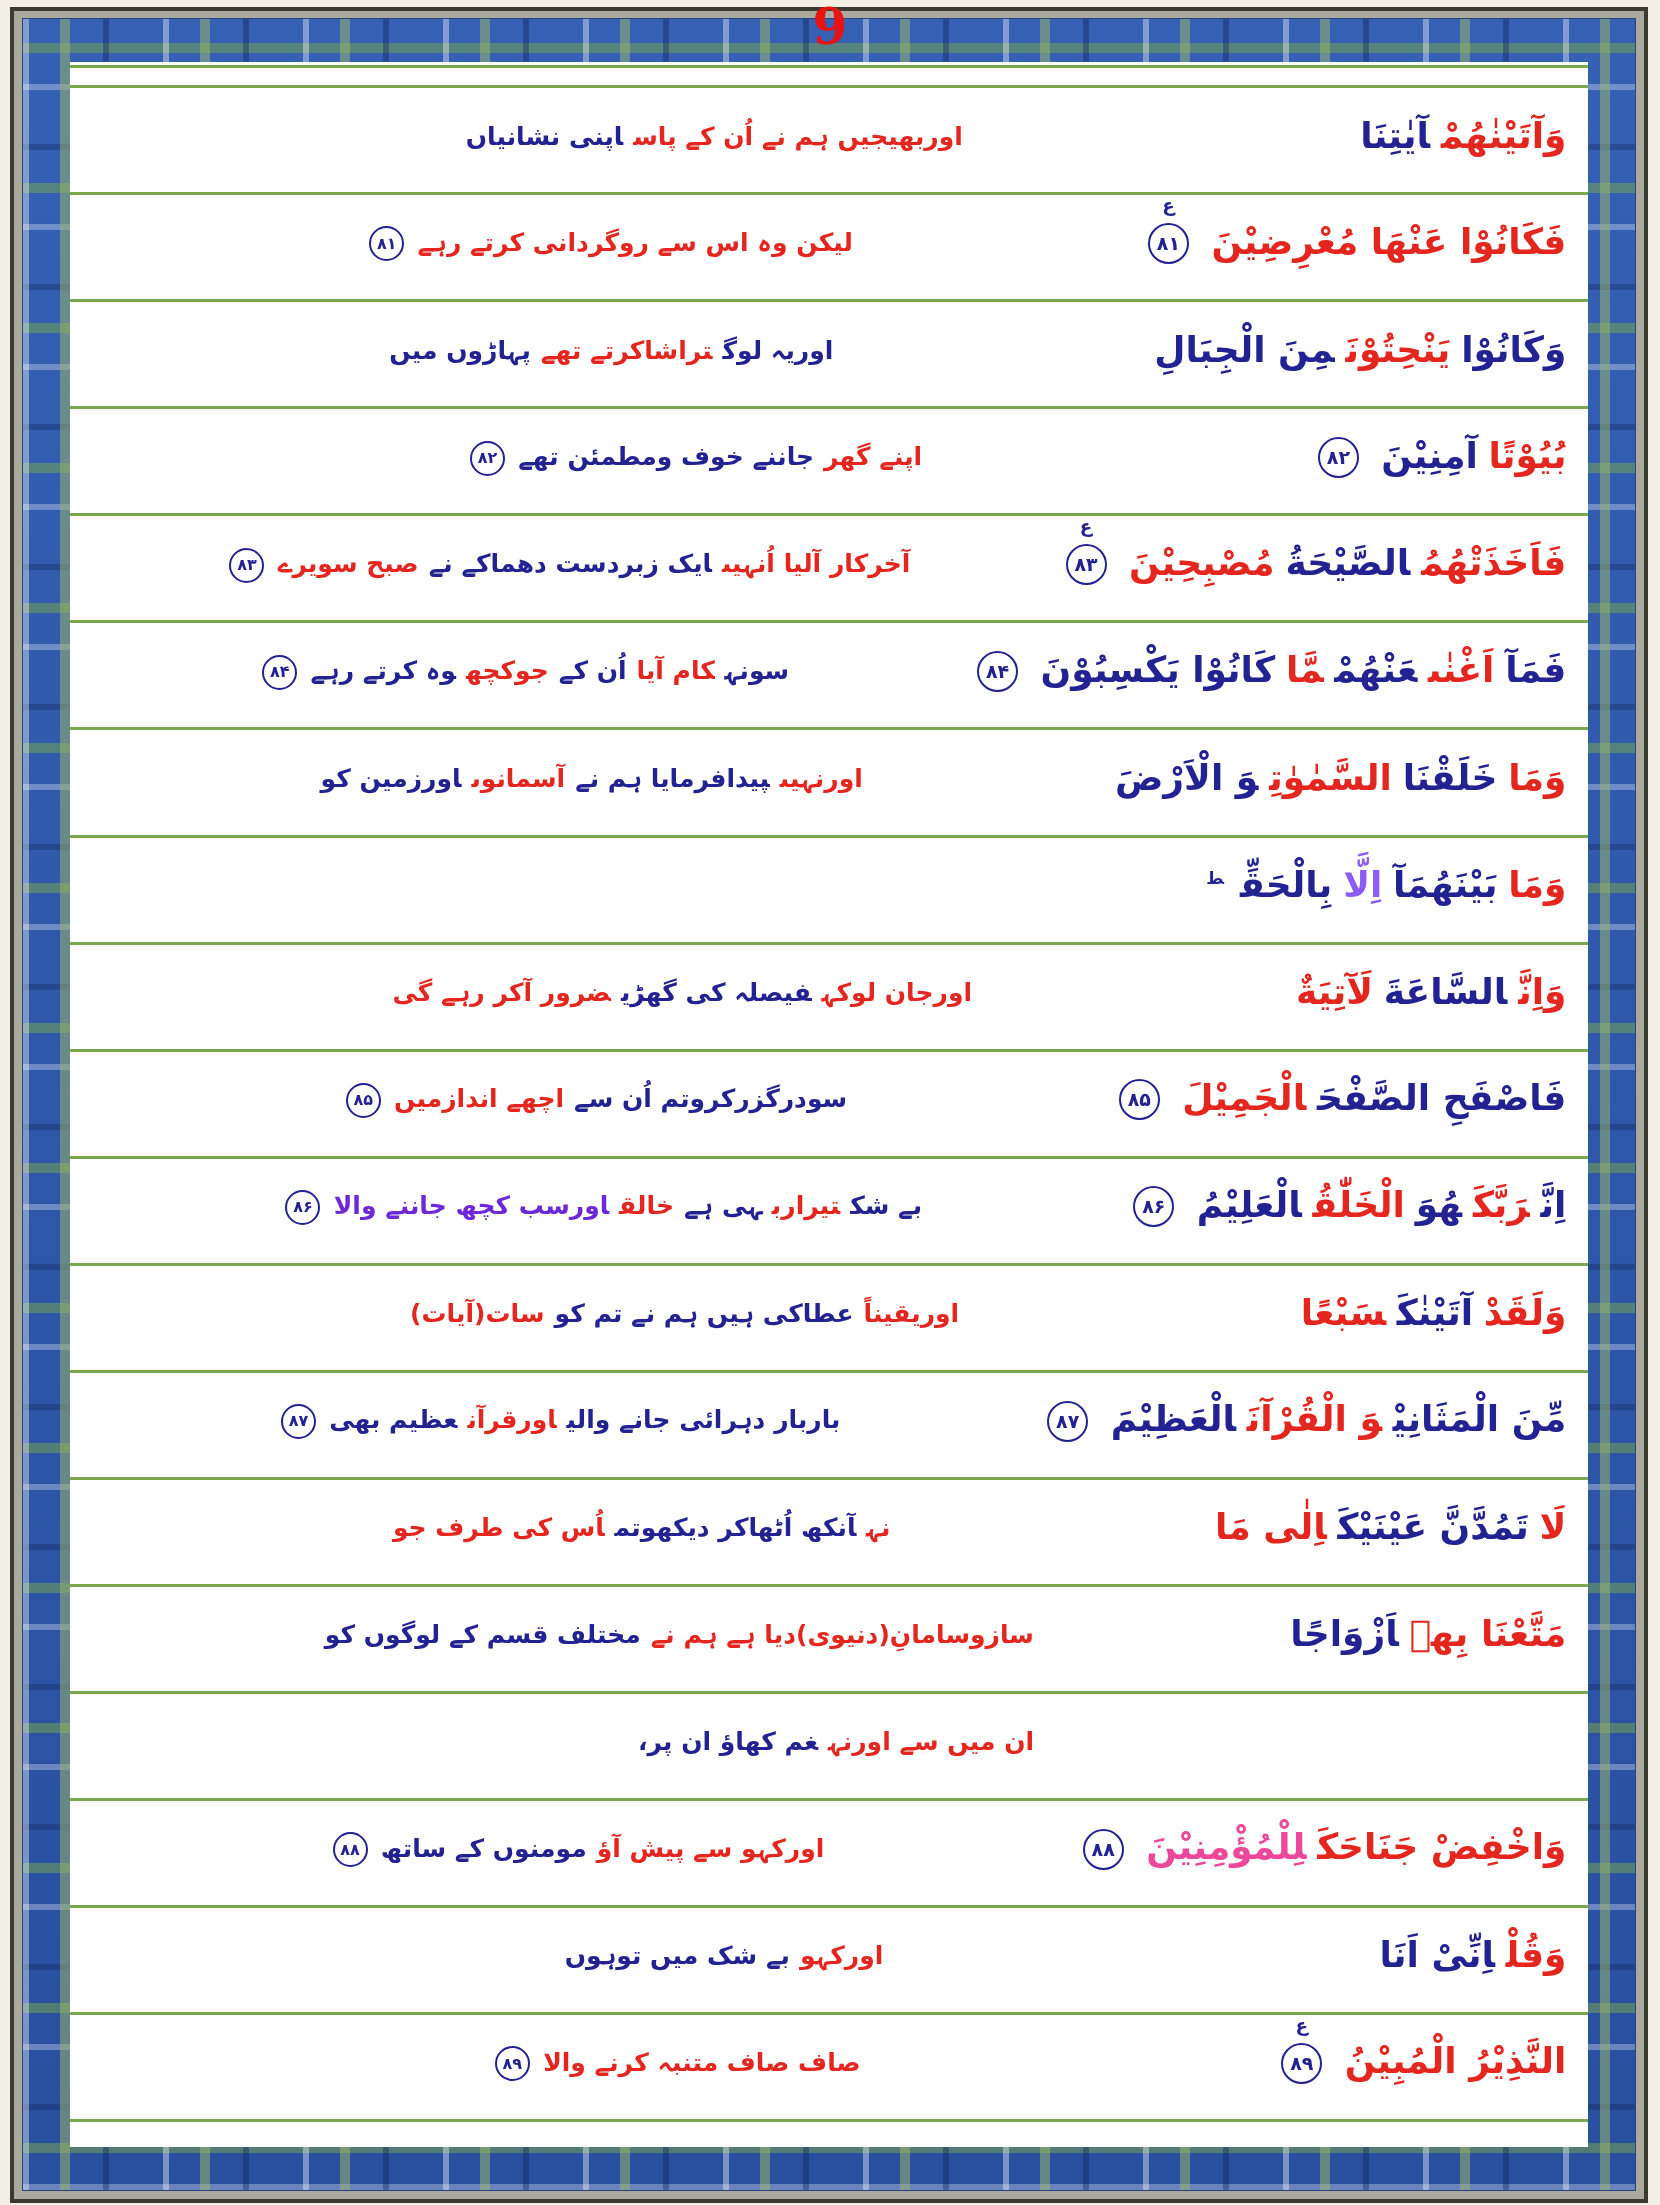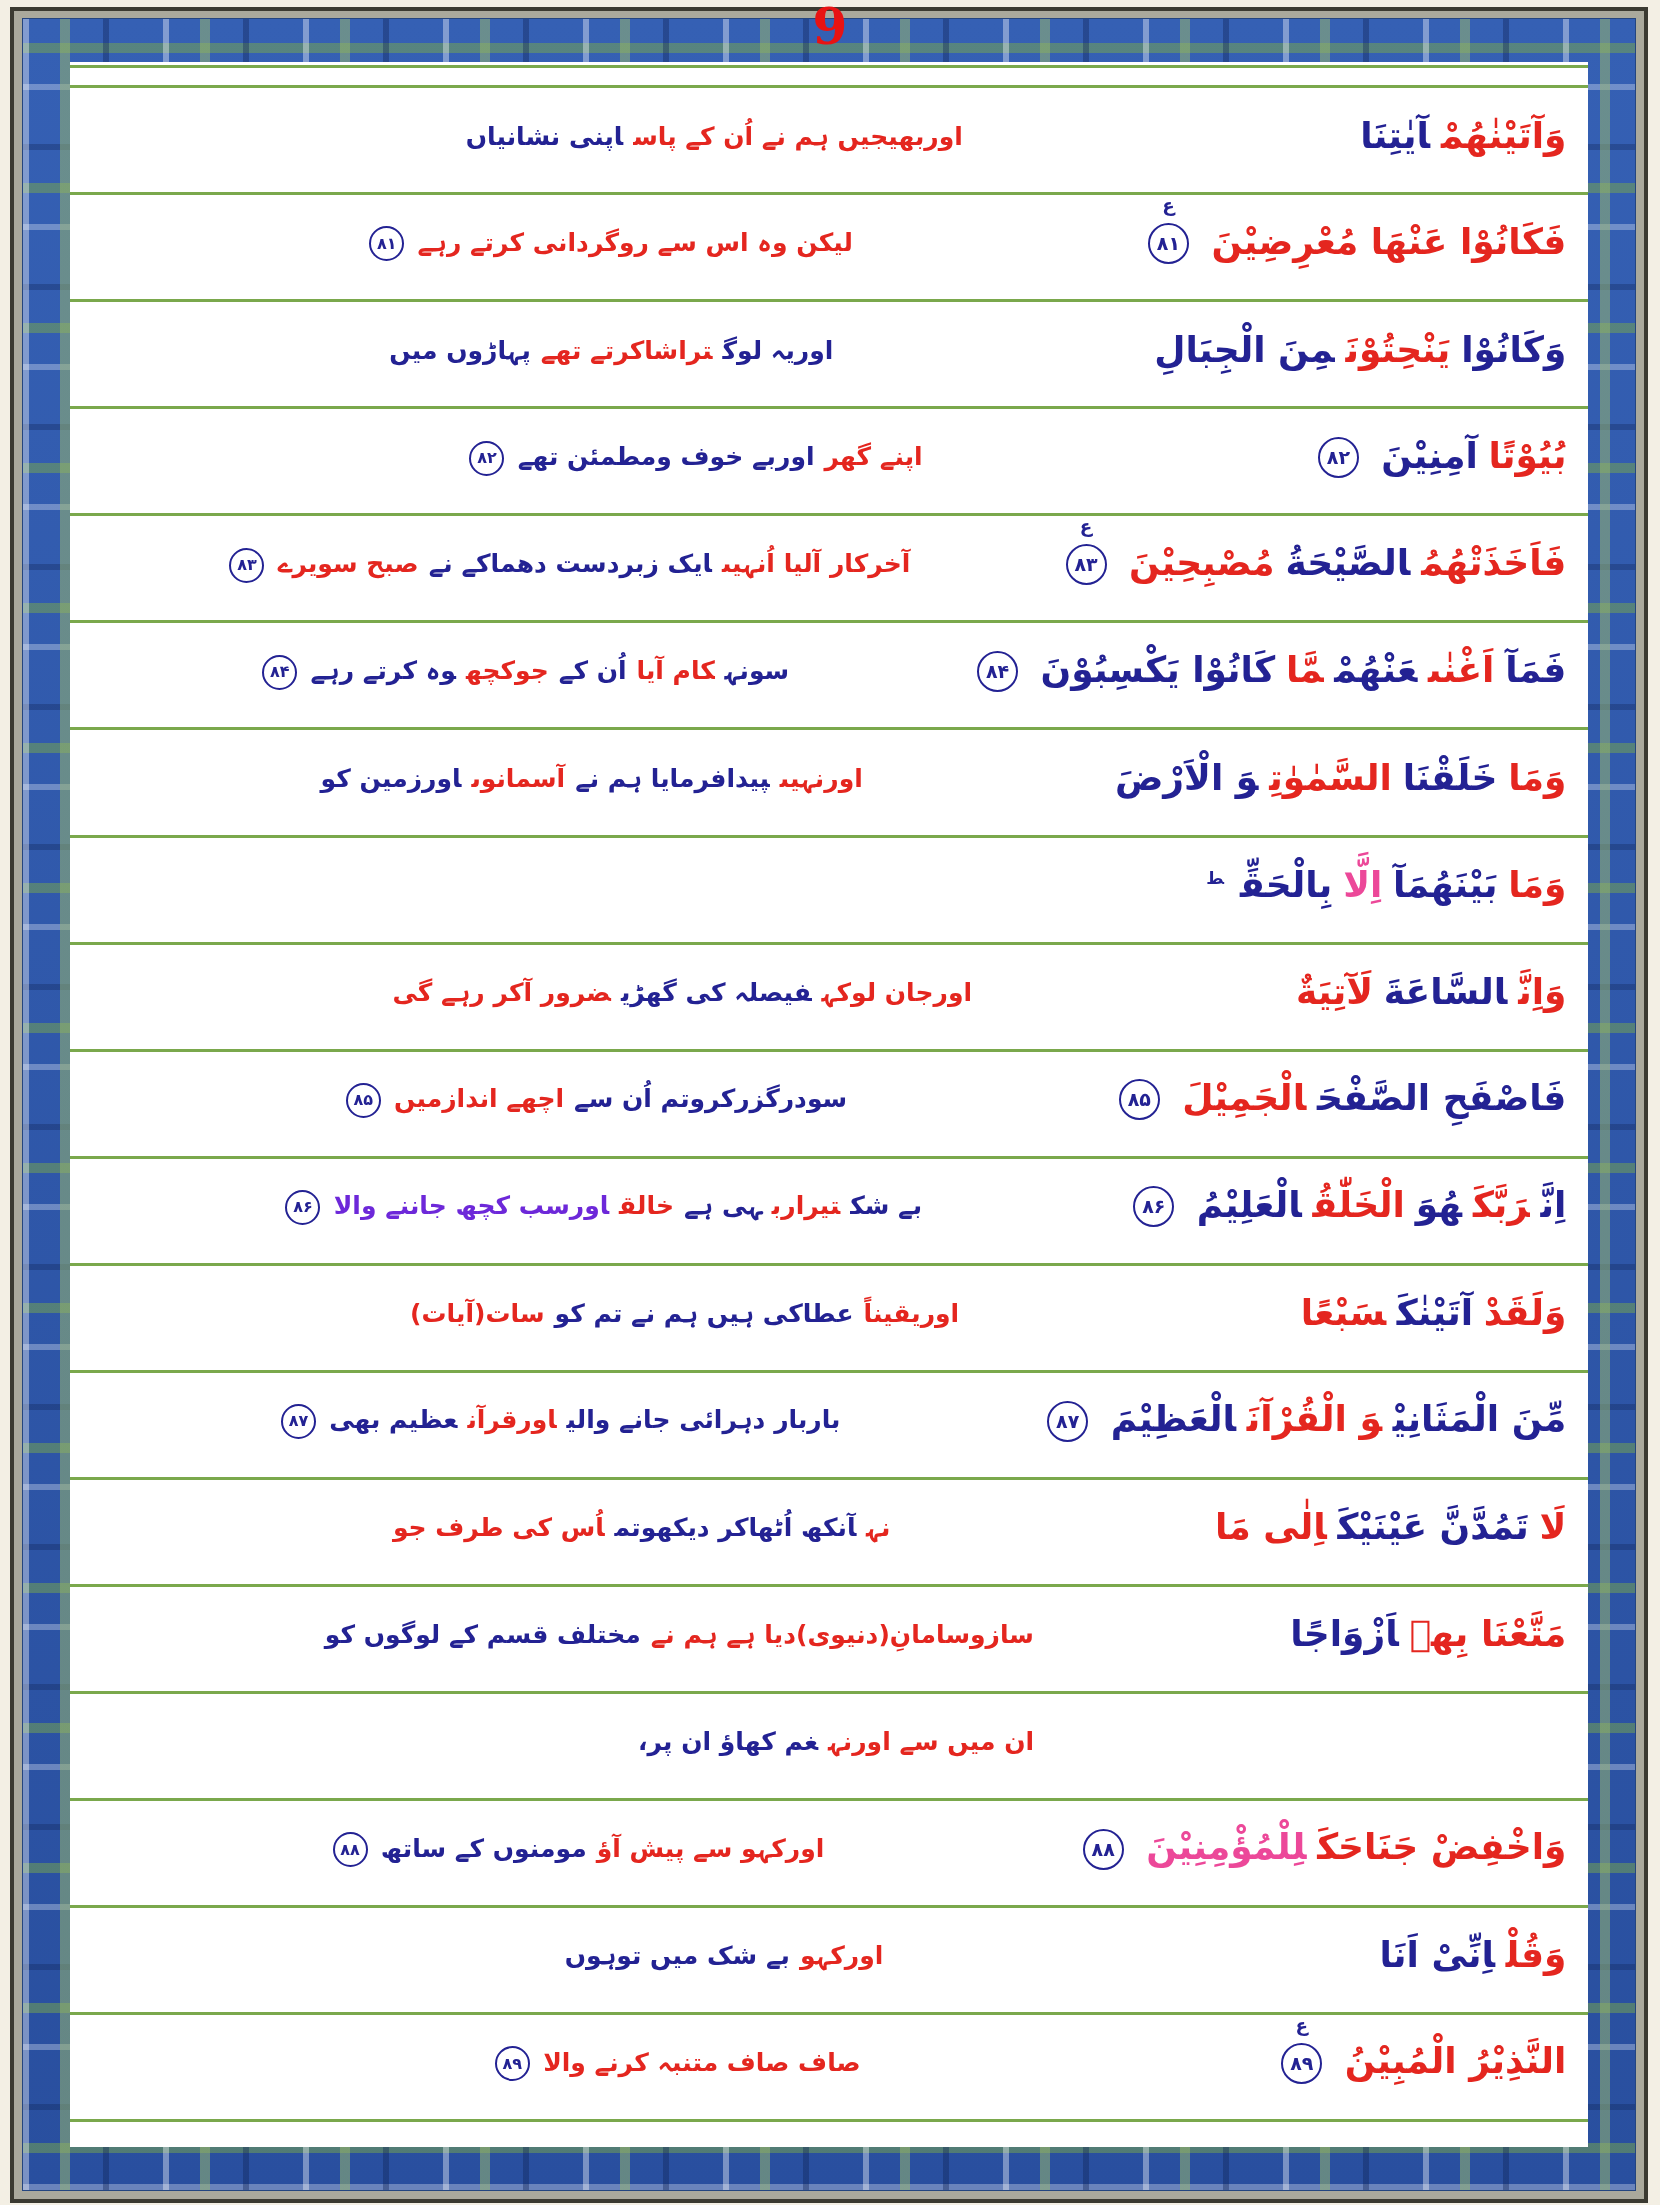--- a/index.html
+++ b/index.html
@@ -83,7 +83,7 @@
               <div class="ar"><span class="ar-seg" style="color: rgb(228, 38, 31);">بُيُوْتًا</span><span class="ar-seg" style="color: rgb(35, 34, 147);">آمِنِيْنَ</span><span class="badge">
                   <span class="badge-num">۸۲</span>
                 </span></div>
-              <div class="ur"><span class="ur-seg" style="color: rgb(228, 38, 31);">اپنے گھر</span><span class="ur-seg" style="color: rgb(35, 34, 147);">اوربے خوف ومطمئن تھے</span><span class="badge">
+              <div class="ur"><span class="ur-seg" style="color: rgb(228, 38, 31);">اپنے گھر</span><span class="ur-seg" style="color: rgb(35, 34, 147);">جاننے خوف ومطمئن تھے</span><span class="badge">
                   <span class="badge-num">۸۲</span>
                 </span></div>
             </div>

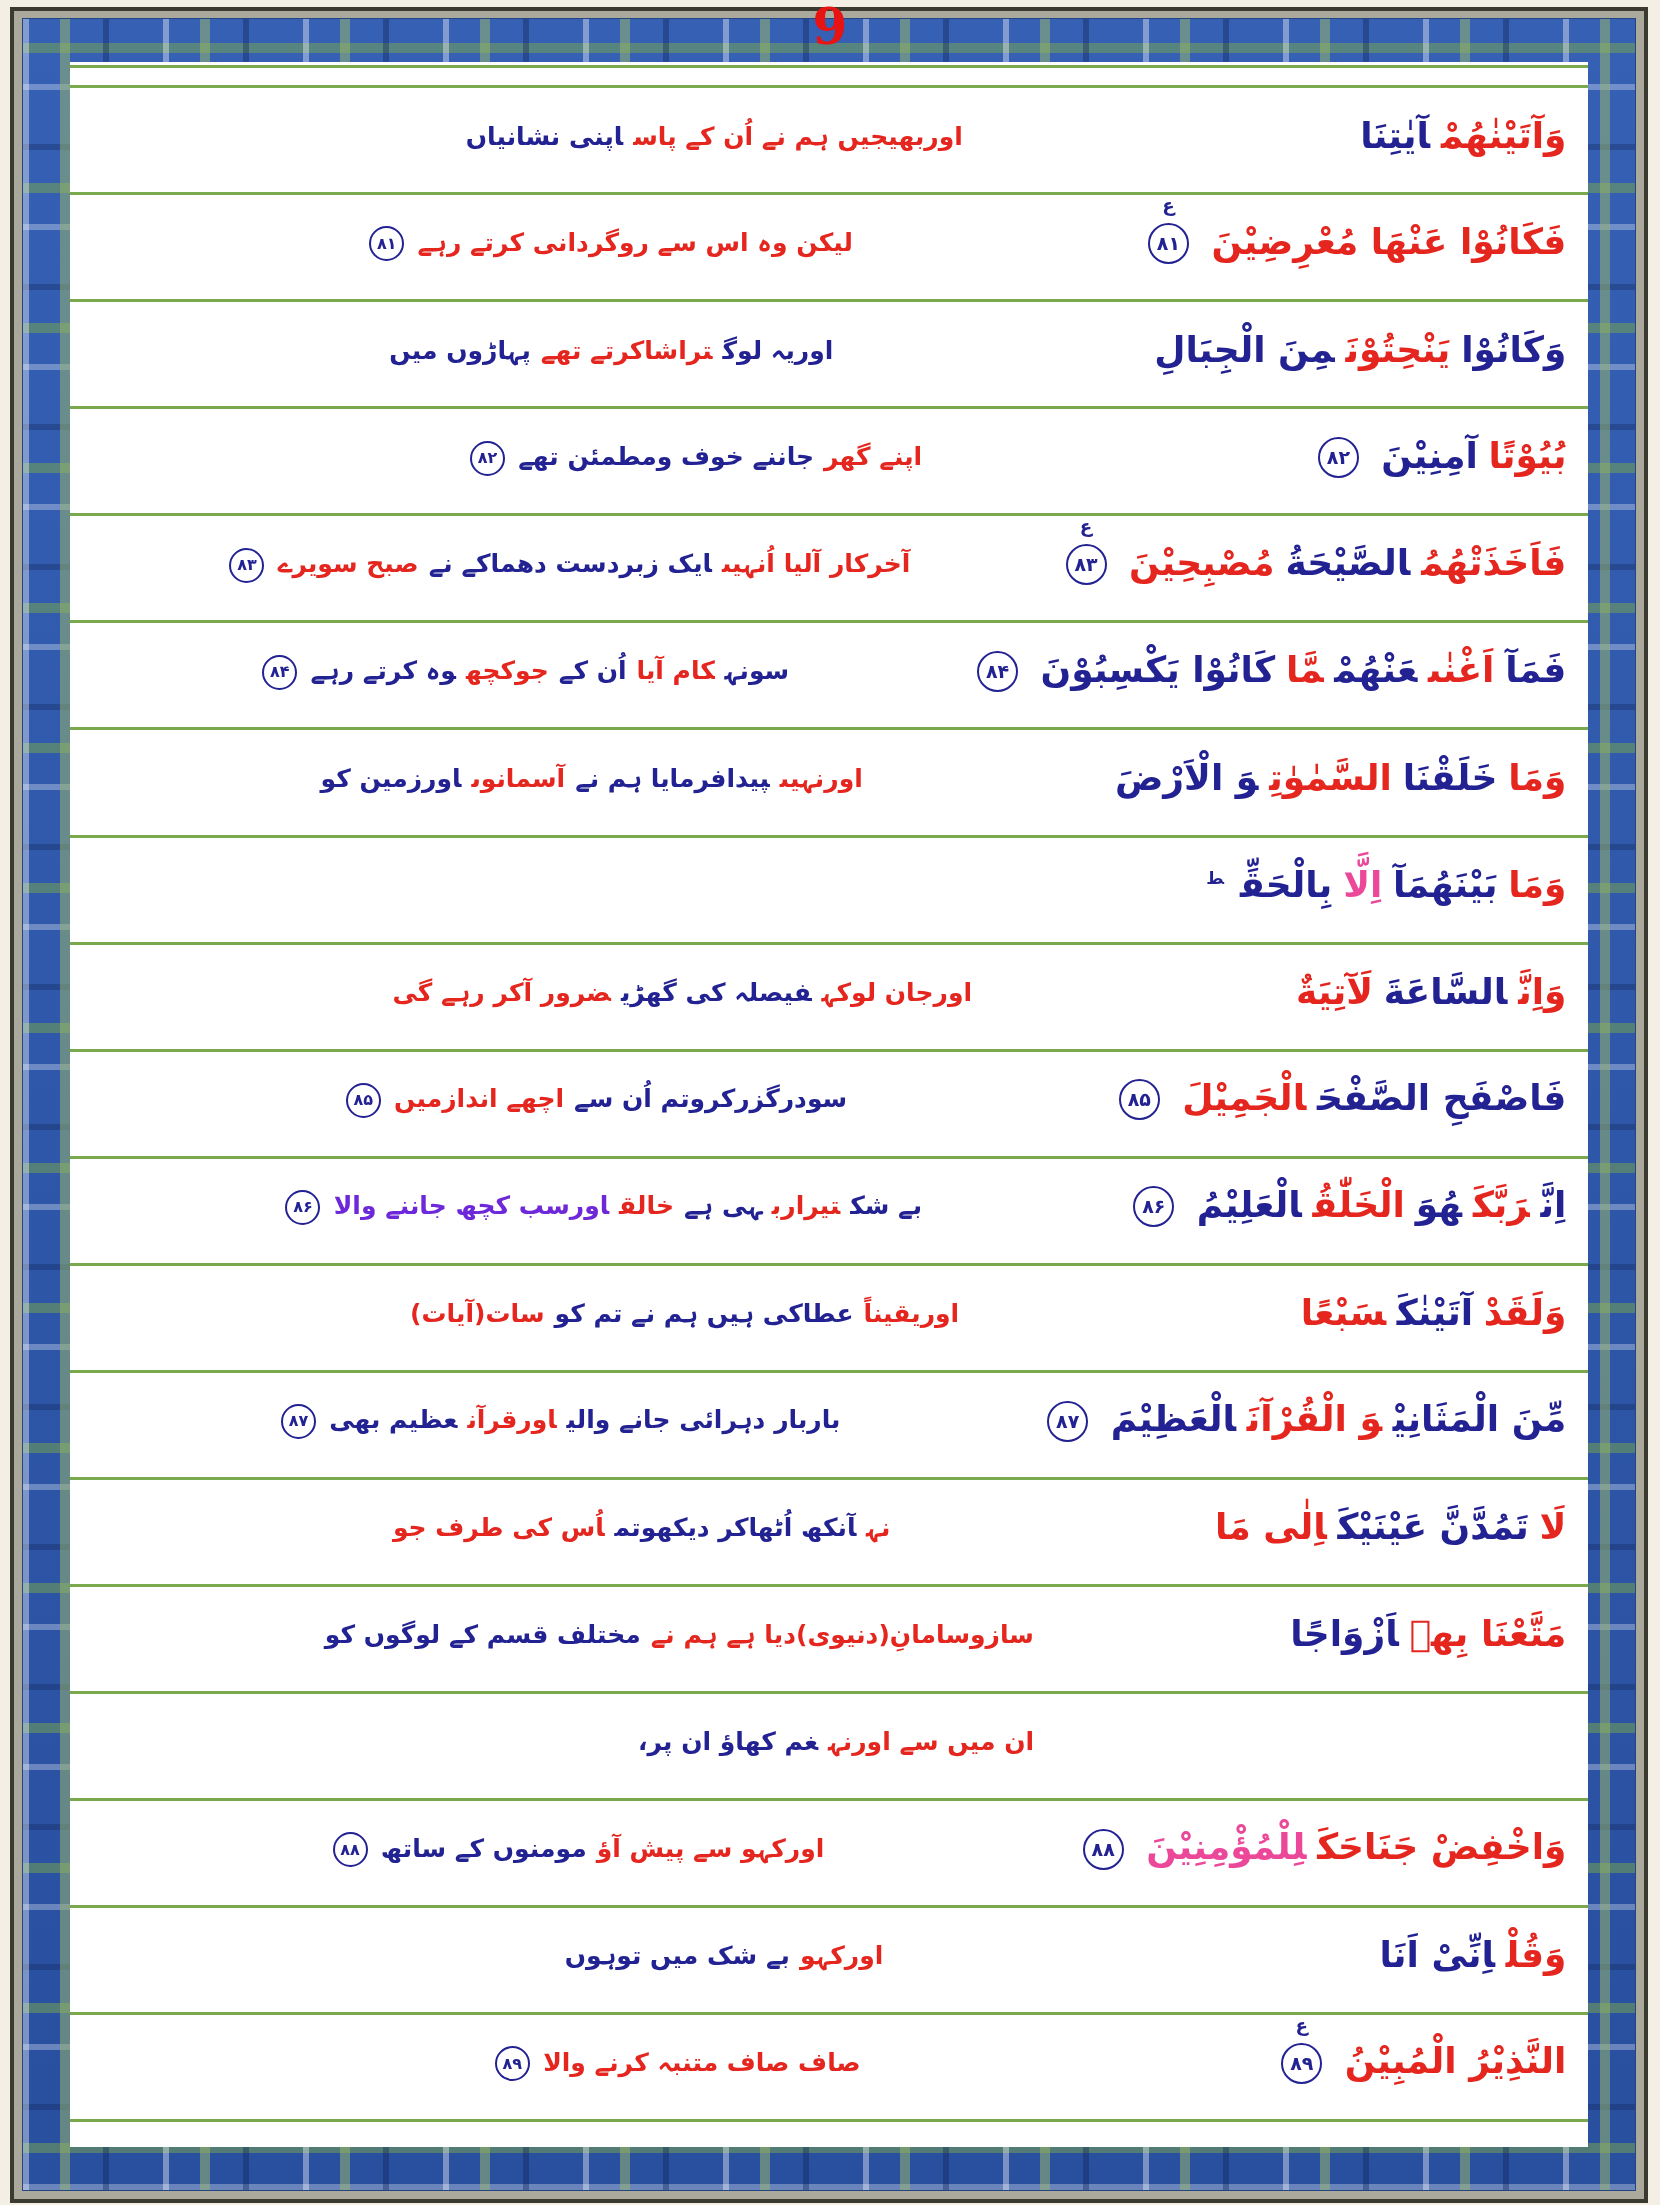--- a/index.html
+++ b/index.html
@@ -109,7 +109,7 @@
               <div class="ur"><span class="ur-seg" style="color: rgb(228, 38, 31);">اورنہیں</span><span class="ur-seg" style="color: rgb(35, 34, 147);">پیدافرمایا ہم نے</span><span class="ur-seg" style="color: rgb(228, 38, 31);">آسمانوں</span><span class="ur-seg" style="color: rgb(35, 34, 147);">اورزمین کو</span></div>
             </div>
             <div class="row" dir="rtl">
-              <div class="ar"><span class="ar-seg" style="color: rgb(228, 38, 31);">وَمَا</span><span class="ar-seg" style="color: rgb(35, 34, 147);">بَيْنَهُمَآ</span><span class="ar-seg" style="color: #ec4899;">اِلَّا</span><span class="ar-seg" style="color: rgb(35, 34, 147);">بِالْحَقِّ</span><span class="ar-seg small-mark" style="color: rgb(35, 34, 147);">ط</span></div>
+              <div class="ar"><span class="ar-seg" style="color: rgb(228, 38, 31);">وَمَا</span><span class="ar-seg" style="color: rgb(35, 34, 147);">بَيْنَهُمَآ</span><span class="ar-seg" style="color: #8b5cf6;">اِلَّا</span><span class="ar-seg" style="color: rgb(35, 34, 147);">بِالْحَقِّ</span><span class="ar-seg small-mark" style="color: rgb(35, 34, 147);">ط</span></div>
             </div>
             <div class="row" dir="rtl">
               <div class="ar"><span class="ar-seg" style="color: rgb(228, 38, 31); margin-top: 24px;">وَاِنَّ</span><span class="ar-seg" style="color: rgb(35, 34, 147);">السَّاعَةَ</span><span class="ar-seg" style="color: rgb(228, 38, 31);">لَآتِيَةٌ</span></div>

